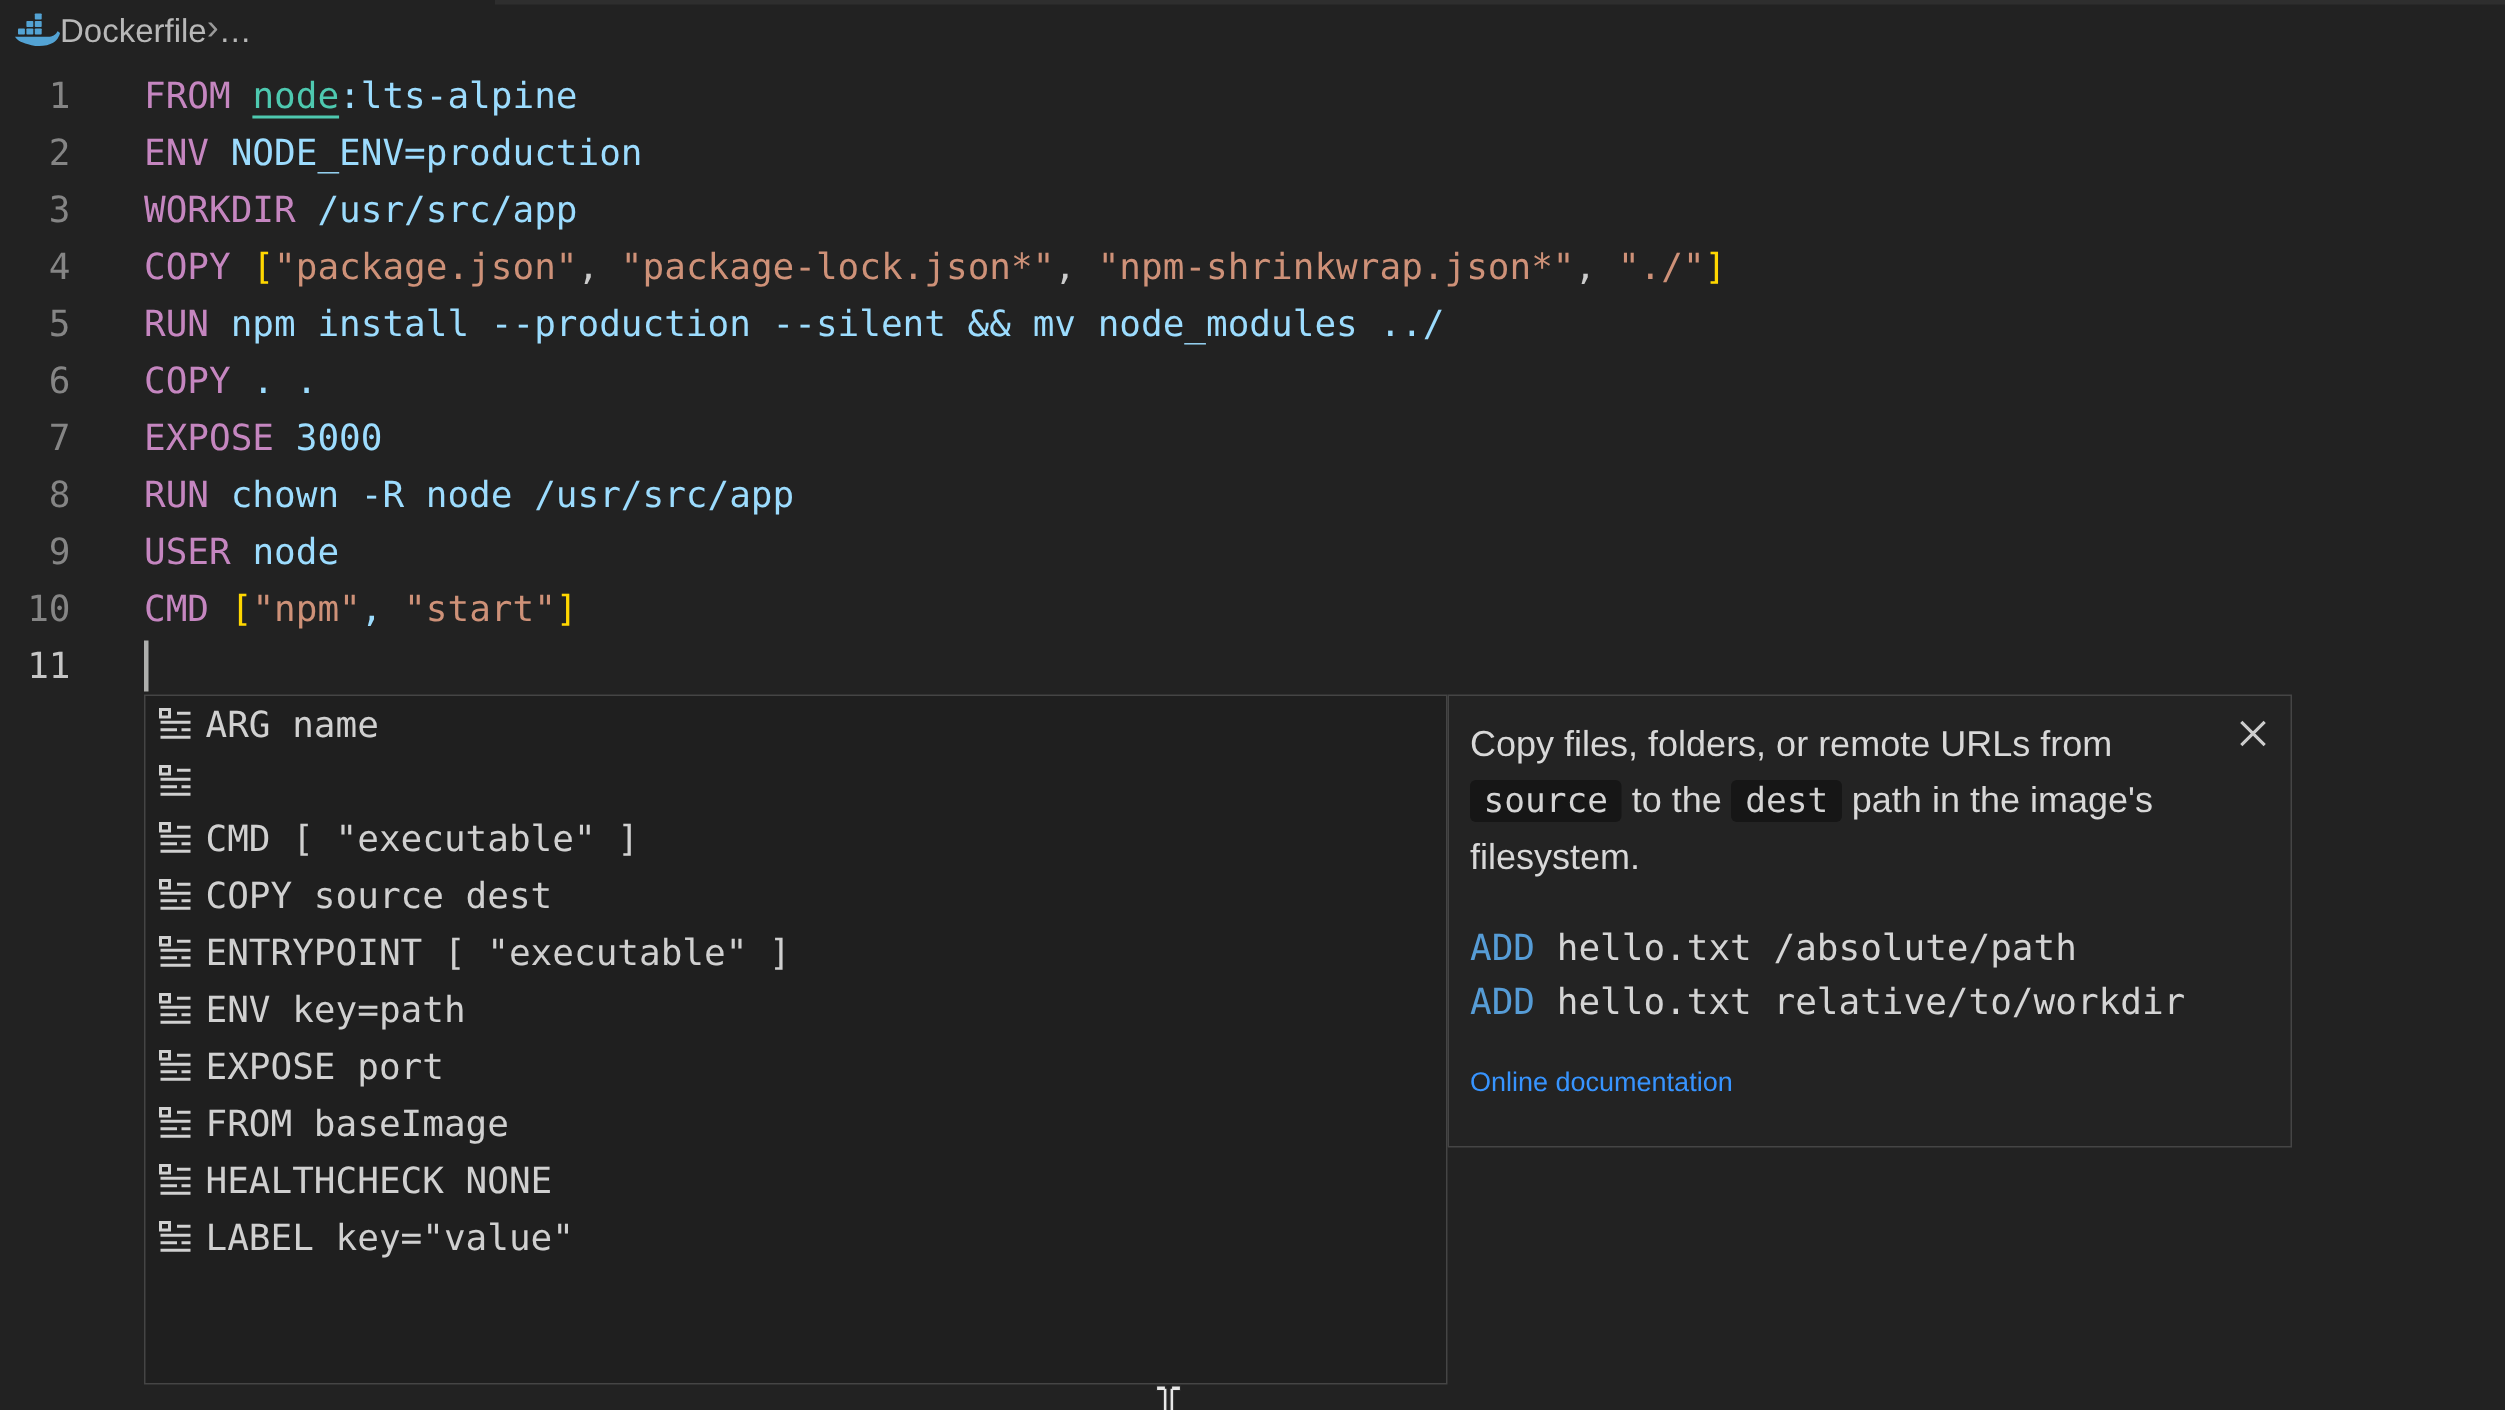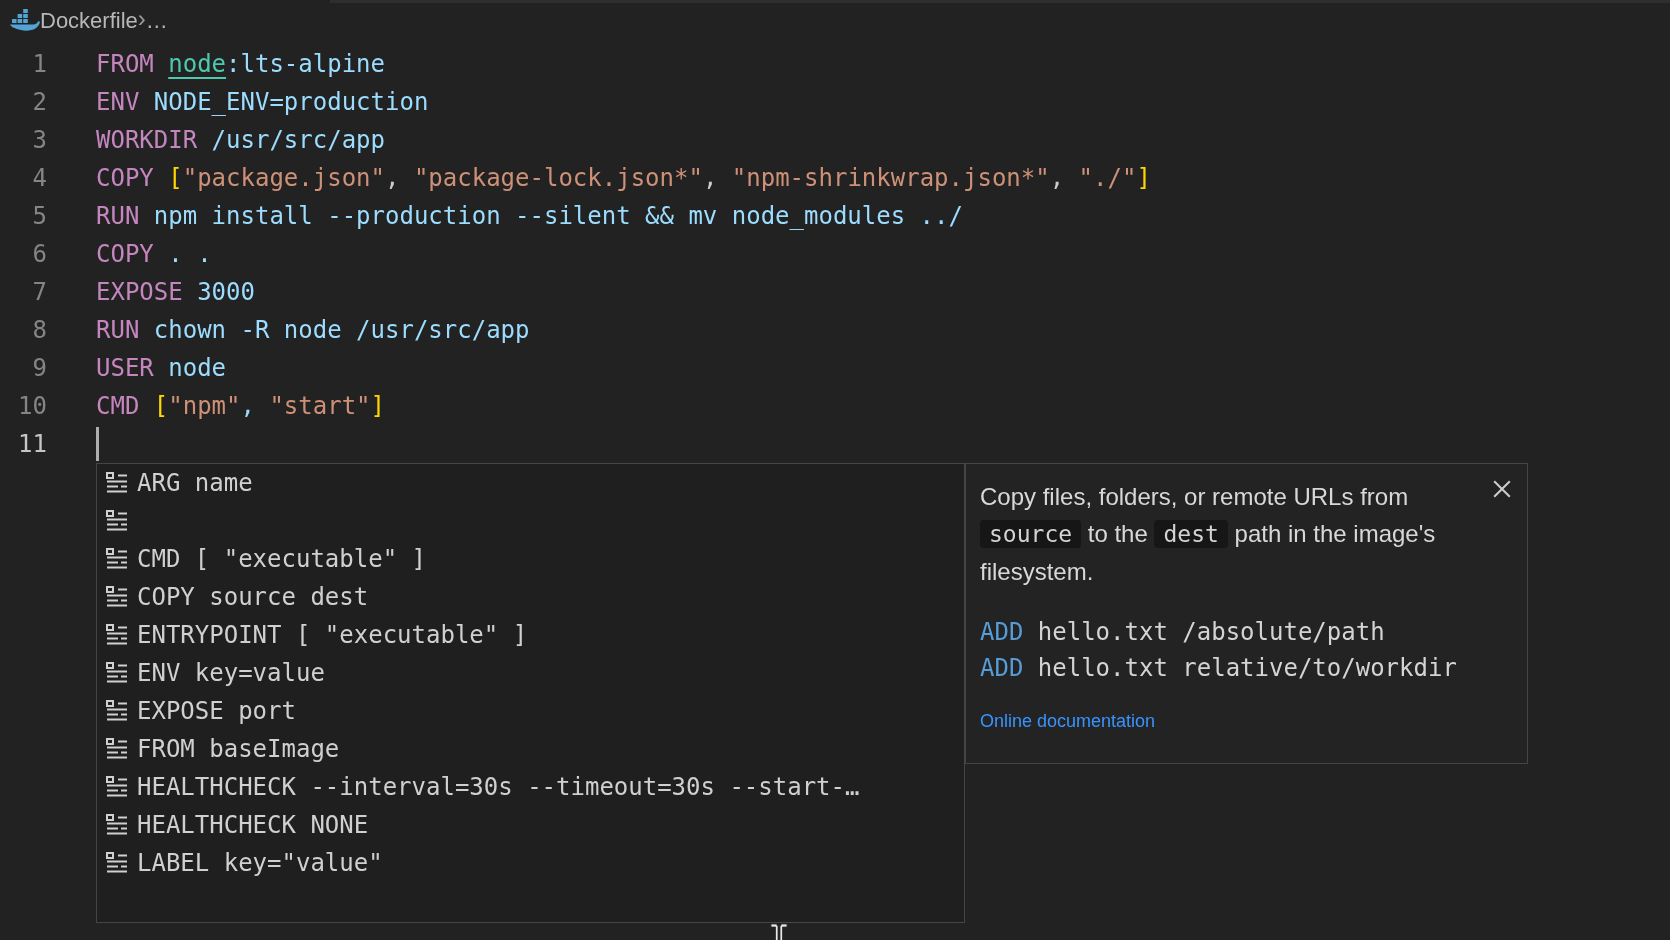--- a/index.html
+++ b/index.html
@@ -170,7 +170,7 @@
             <line x1="16" y1="15.5" x2="22" y2="15.5"></line>
             <line x1="2" y1="20.5" x2="22" y2="20.5"></line>
           </g>
-        </svg><span class="slabel">ENV key=value</span></li>
+        </svg><span class="slabel">ENV key=path</span></li>
       <li class="suggest-item"><svg class="sicon" viewBox="0 0 24 24">
           <g stroke="currentColor" stroke-width="2" fill="none">
             <rect x="2" y="2" width="6" height="5"></rect>

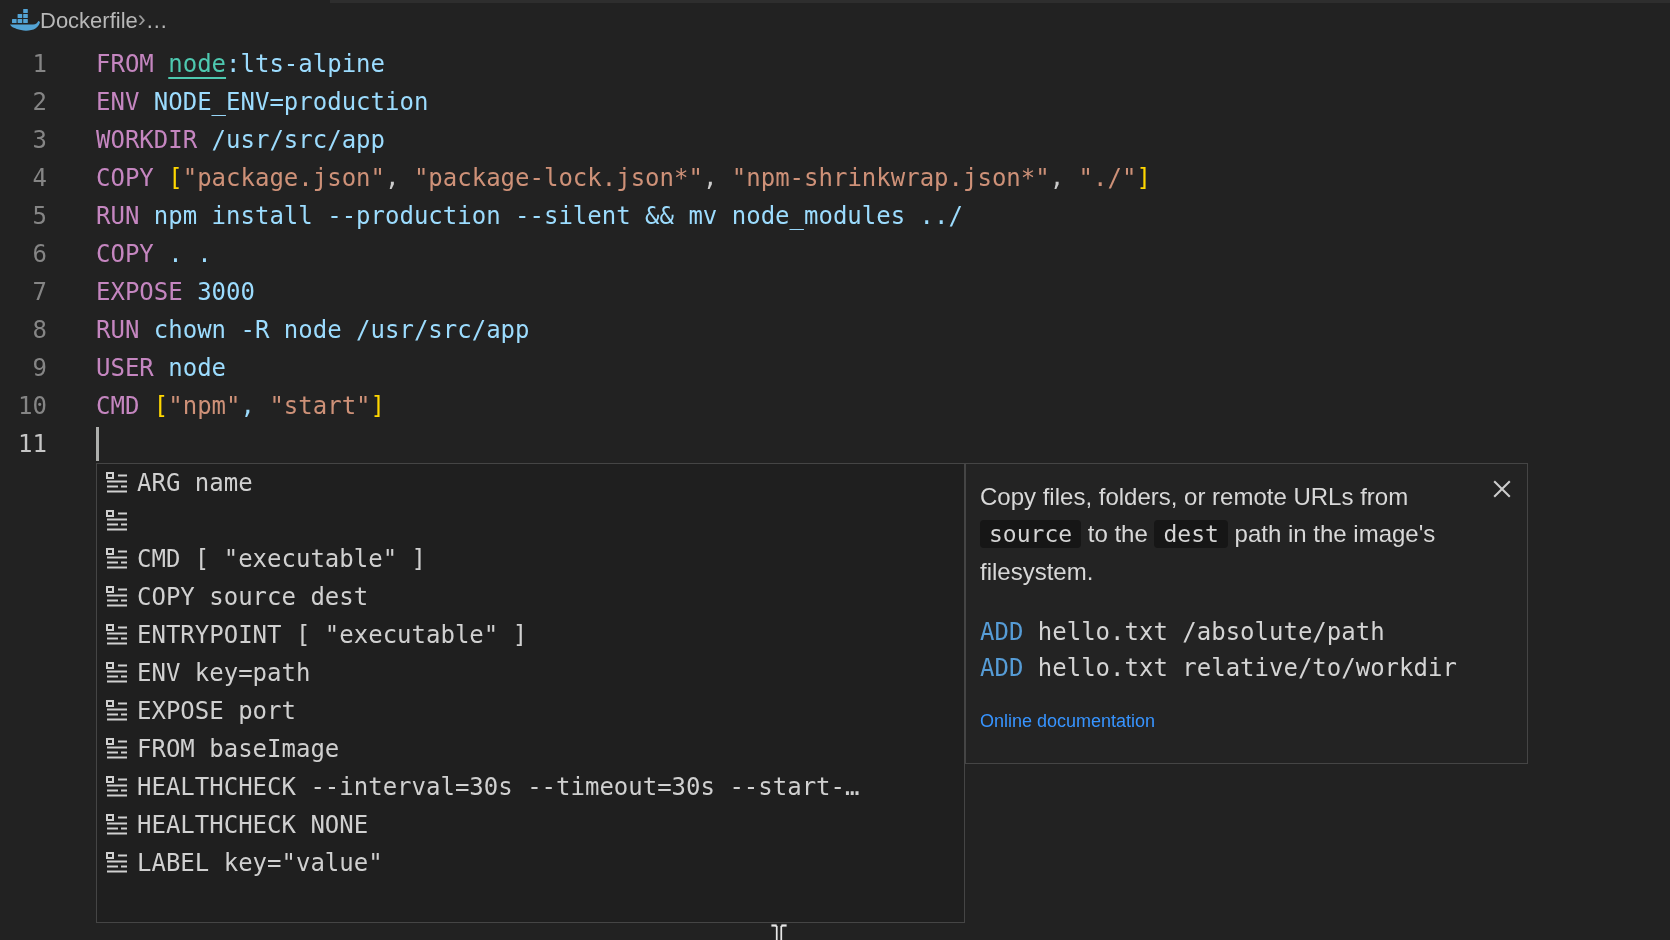--- a/index.html
+++ b/index.html
@@ -200,16 +200,6 @@
             <line x1="16" y1="15.5" x2="22" y2="15.5"></line>
             <line x1="2" y1="20.5" x2="22" y2="20.5"></line>
           </g>
-        </svg><span class="slabel">HEALTHCHECK --interval=30s --timeout=30s --start-…</span></li>
-      <li class="suggest-item"><svg class="sicon" viewBox="0 0 24 24">
-          <g stroke="currentColor" stroke-width="2" fill="none">
-            <rect x="2" y="2" width="6" height="5"></rect>
-            <line x1="13" y1="4.5" x2="22" y2="4.5"></line>
-            <line x1="2" y1="10.5" x2="22" y2="10.5"></line>
-            <line x1="2" y1="15.5" x2="13" y2="15.5"></line>
-            <line x1="16" y1="15.5" x2="22" y2="15.5"></line>
-            <line x1="2" y1="20.5" x2="22" y2="20.5"></line>
-          </g>
         </svg><span class="slabel">HEALTHCHECK NONE</span></li>
       <li class="suggest-item"><svg class="sicon" viewBox="0 0 24 24">
           <g stroke="currentColor" stroke-width="2" fill="none">

